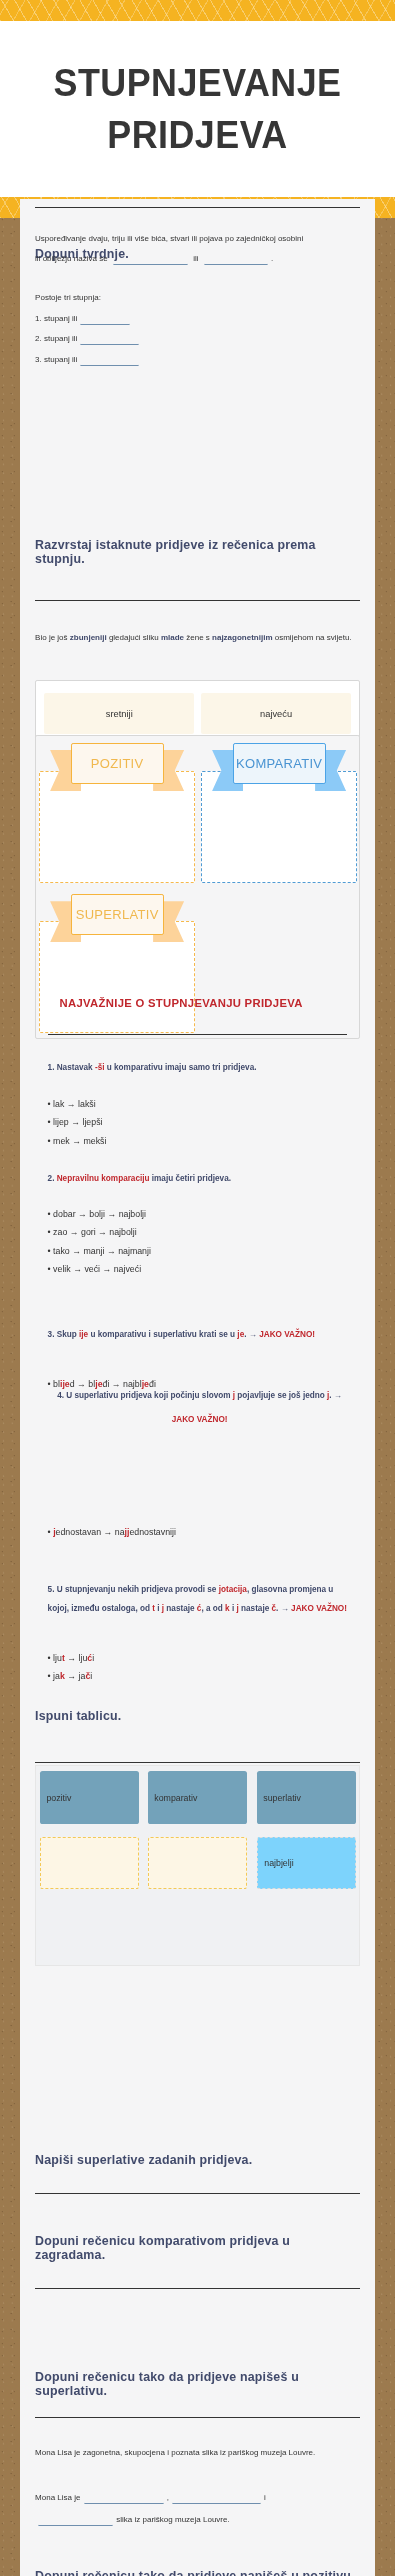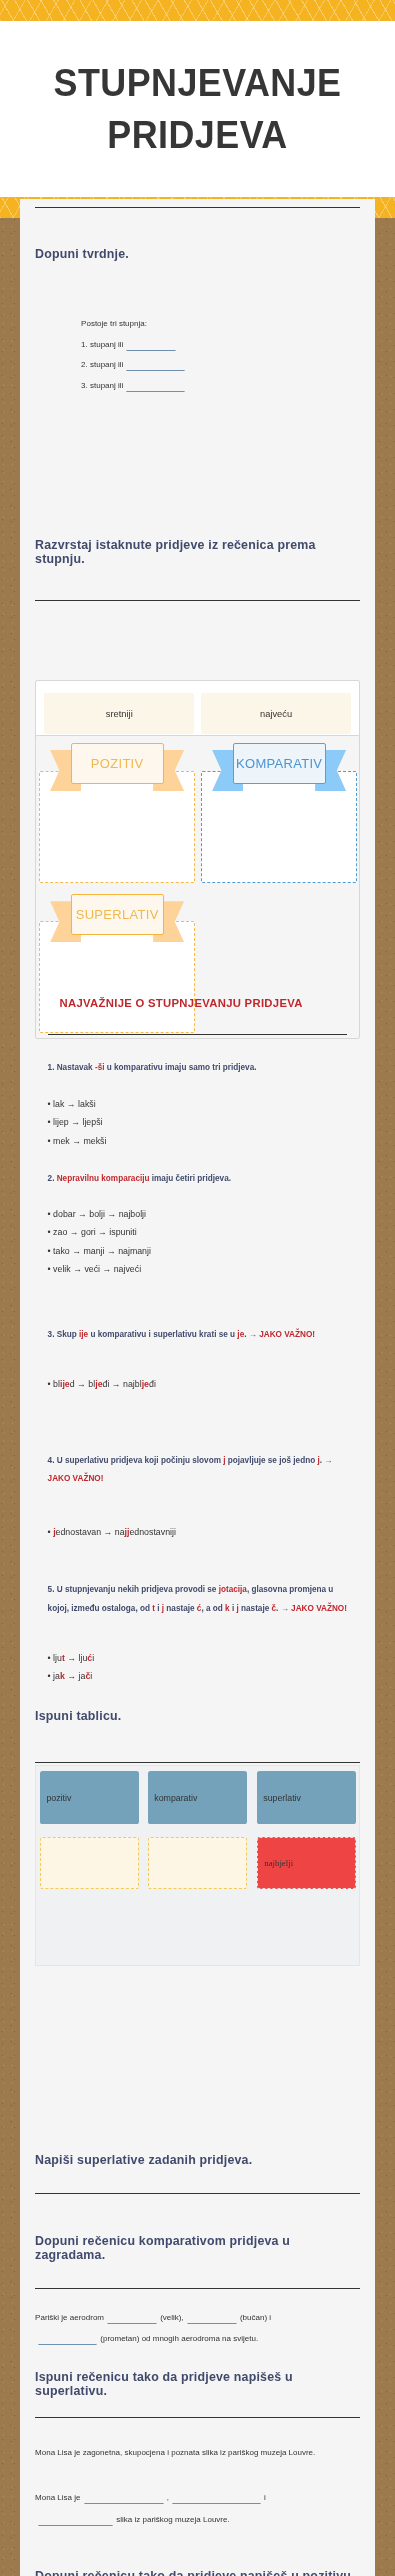--- a/index.html
+++ b/index.html
@@ -118,6 +118,15 @@
   <div class="abs h2" style="left:15.5px;top:48px;">Dopuni tvrdnje.</div>
 
   <div class="rule" style="left:15.5px;top:7.7px;width:325px;"></div>
+  <div class="abs txt" style="left:15.5px;top:33px;width:325px;">
+    <div>Uspoređivanje dvaju, triju ili više bića, stvari ili pojava po zajedničkoj osobini</div>
+    <div style="margin-top:6.2px;">
+      <span>ili obilježju naziva se</span>
+      <span class="blank" style="width:75px;"></span>
+      <span>ili</span>
+      <span class="blank" style="width:64px;"></span><span>.</span>
+    </div>
+  </div>
   <div class="abs txt" style="left:15.5px;top:118px;margin-left:46px;">
     <div>Postoje tri stupnja:</div>
     <div style="margin-top:7.2px;"><span>1. stupanj ili</span><span class="blank" style="width:50px;"></span></div>

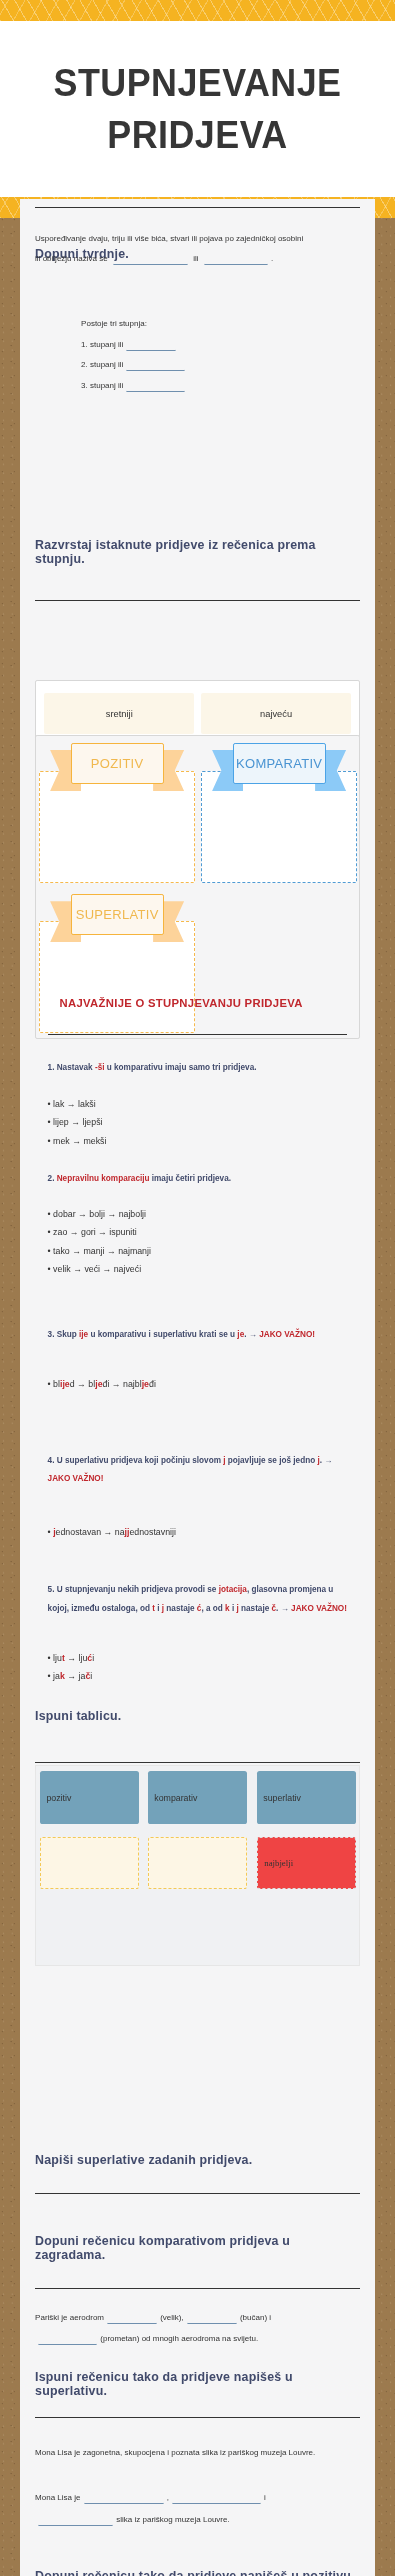--- a/index.html
+++ b/index.html
@@ -127,7 +127,7 @@
       <span class="blank" style="width:64px;"></span><span>.</span>
     </div>
   </div>
-  <div class="abs txt" style="left:15.5px;top:118px;margin-left:46px;">
+  <div class="abs txt" style="left:15.5px;top:92px;">
     <div>Postoje tri stupnja:</div>
     <div style="margin-top:7.2px;"><span>1. stupanj ili</span><span class="blank" style="width:50px;"></span></div>
     <div style="margin-top:7.2px;"><span>2. stupanj ili</span><span class="blank" style="width:59px;"></span></div>

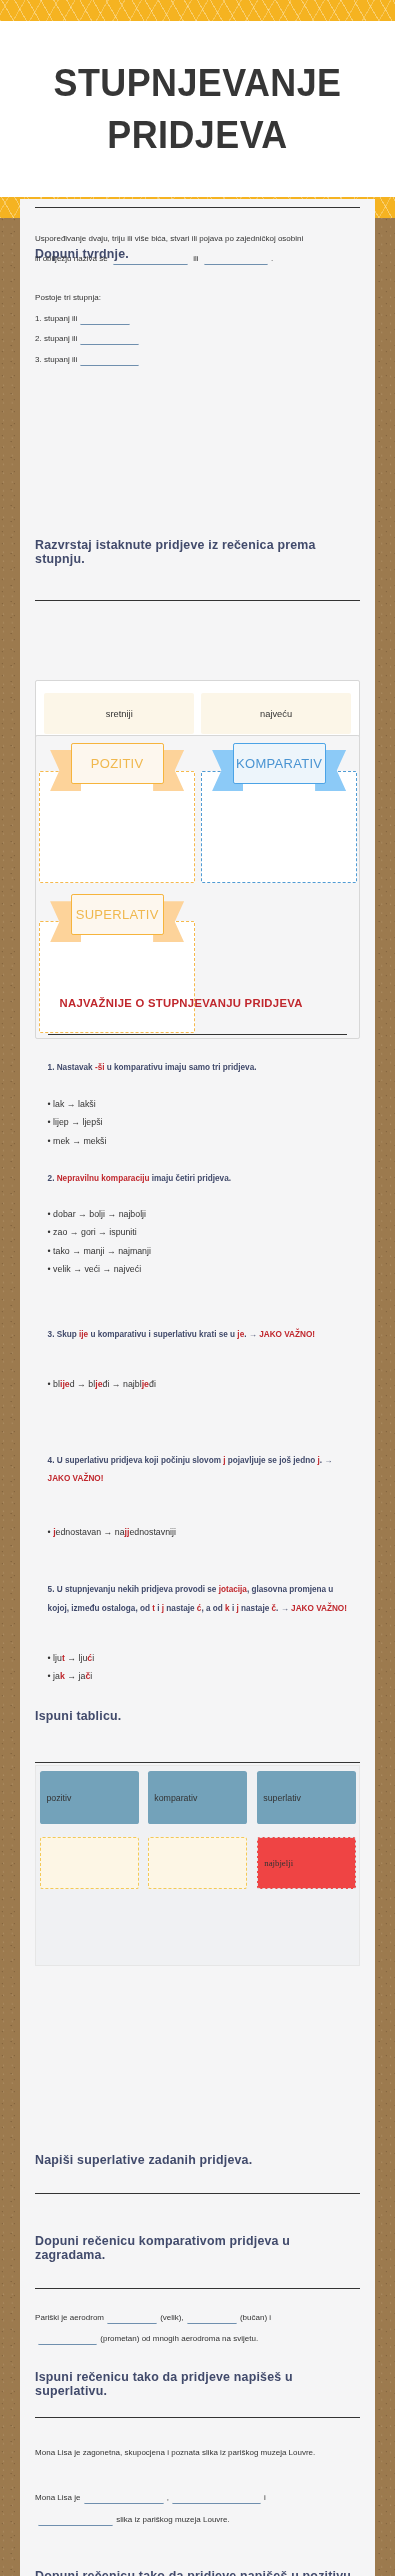--- a/index.html
+++ b/index.html
@@ -136,6 +136,9 @@
 
   <div class="abs h2" style="left:15.5px;top:339px;width:309px;">Razvrstaj istaknute pridjeve iz rečenica prema stupnju.</div>
   <div class="rule" style="left:15.5px;top:401px;width:325px;"></div>
+  <div class="abs txt" style="left:15.5px;top:430px;width:325px;line-height:18.5px;">
+    <span>Bio je još </span><b class="kw">zbunjeniji</b><span> gledajući sliku </span><b class="kw">mlade</b><span> žene s </span><b class="kw">najzagonetnijim</b><span> osmijehom na svijetu.</span>
+  </div>
   <div class="abs txt" style="left:15.5px;top:503px;width:330px;line-height:18.5px;">
     <span>Dječak bi bio </span><b class="kw">sretniji</b><span> da može ispuniti svoju </span><b class="kw">najveću</b><span> želju i postati </span><b class="kw">poznati</b><span> biciklist.</span>
   </div>

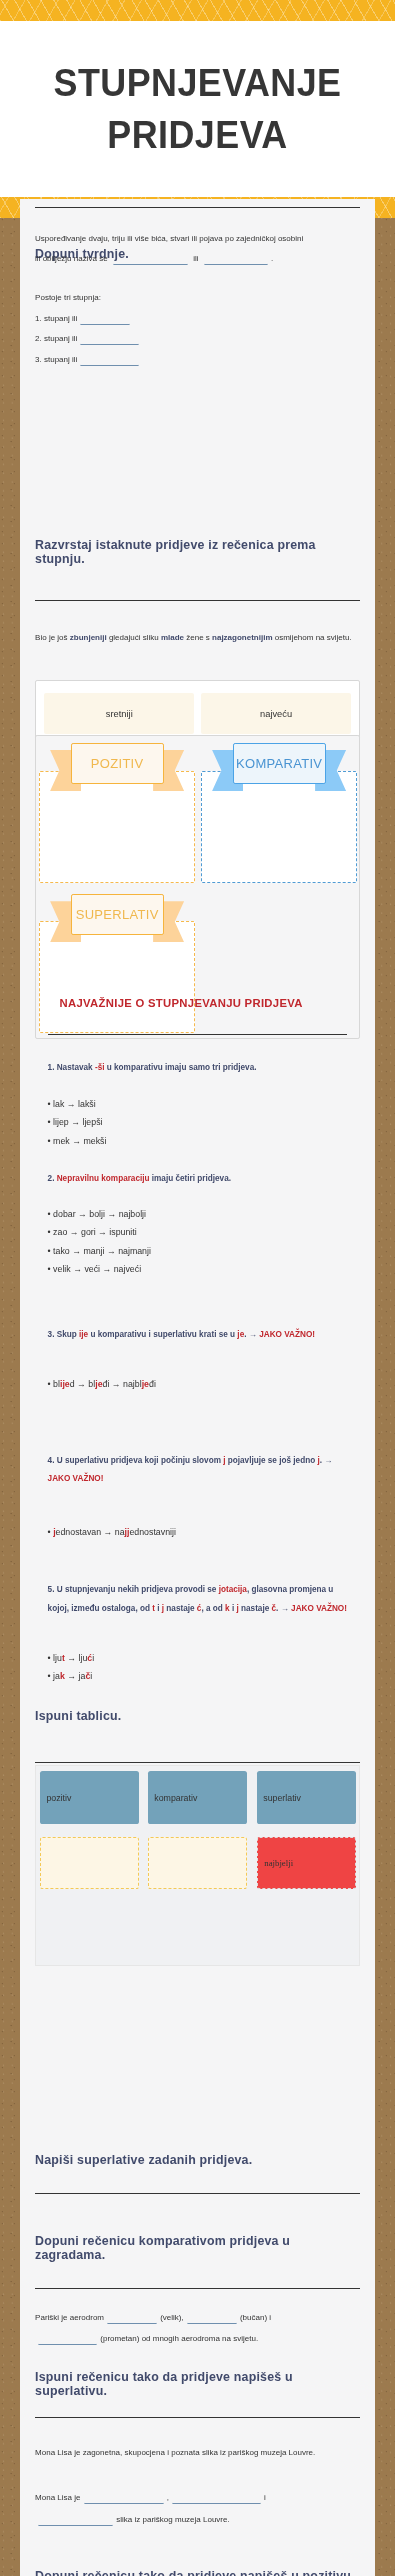--- a/index.html
+++ b/index.html
@@ -190,7 +190,7 @@
   </div>
   <div class="abs bullet" style="left:28px;top:1010px;">
     <div>• dobar → bolji → najbolji</div>
-    <div style="margin-top:8.2px;">• zao → gori → ispuniti</div>
+    <div style="margin-top:8.2px;">• zao → gori → najbolji</div>
     <div style="margin-top:8.2px;">• tako → manji → najmanji</div>
     <div style="margin-top:8.2px;">• velik → veći → najveći</div>
   </div>

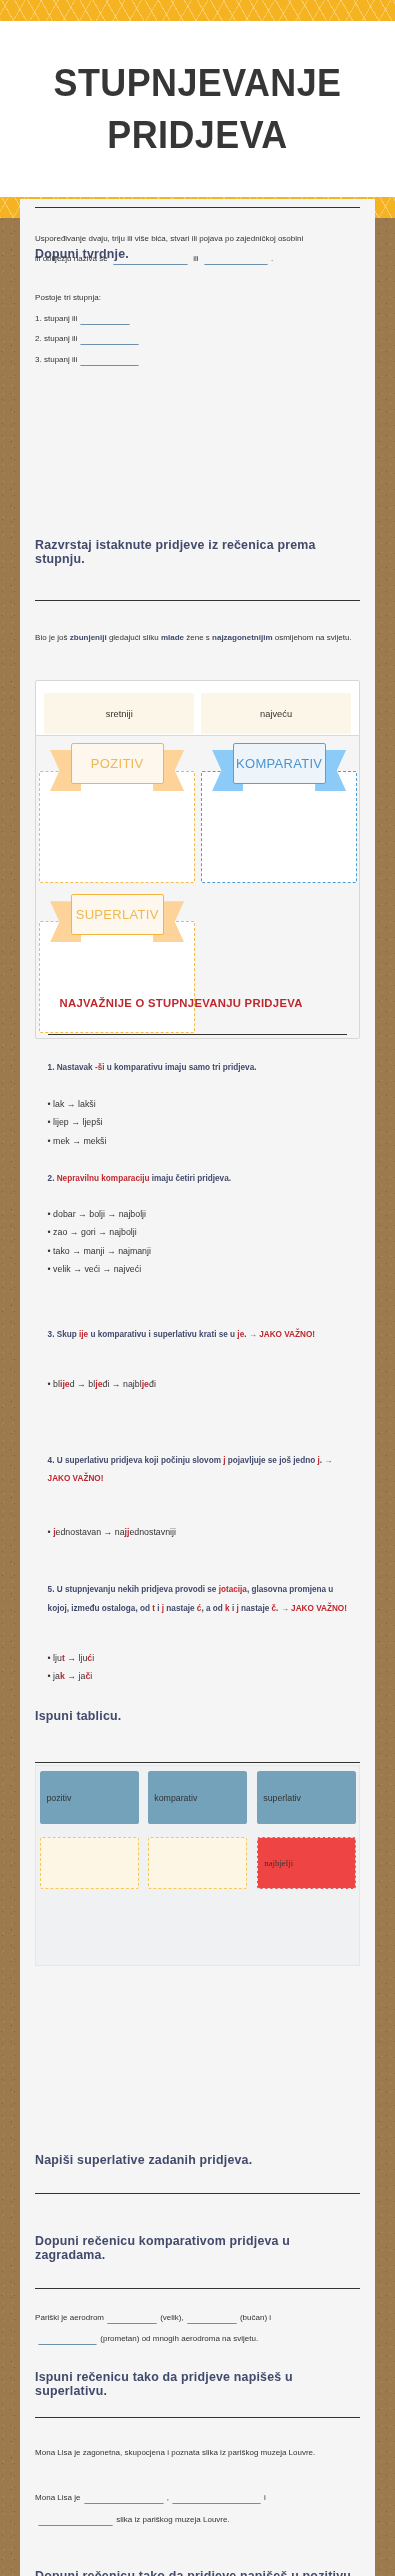--- a/index.html
+++ b/index.html
@@ -202,7 +202,7 @@
     <span>• bl</span><b class="red">ije</b><span>d → bl</span><b class="red">je</b><span>đi → najbl</span><b class="red">je</b><span>đi</span>
   </div>
 
-  <div class="abs rule-txt" style="left:28px;top:1253px;width:304px;line-height:18px;">
+  <div class="abs rule-txt" style="left:28px;top:1185px;width:304px;line-height:24px;text-align:center;">
     <span>4. U superlativu pridjeva koji počinju slovom </span><span class="red">j</span><span> pojavljuje se još jedno </span><span class="red">j</span><span>. → </span><span class="red">JAKO VAŽNO!</span>
   </div>
   <div class="abs bullet" style="left:28px;top:1328px;">

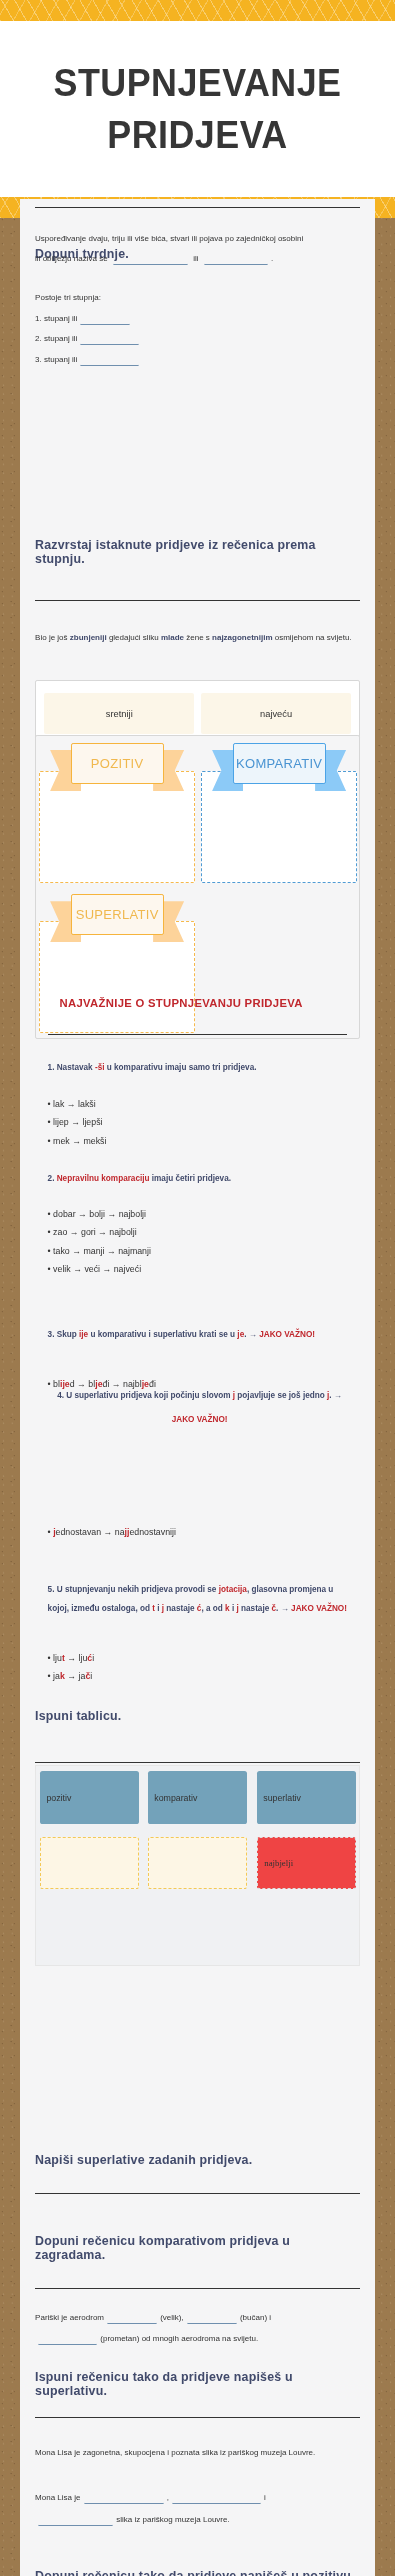--- a/index.html
+++ b/index.html
@@ -98,7 +98,7 @@
   }
   .th { background: #73a2ba; }
   .td-empty { background: #fdf6e5; border: 0.8px dashed #f4c957; }
-  .td-given { background: #ef4444; border: 0.8px dashed #dedede; font-family: Liberation Serif, serif; }
+  .td-given { background: #7dd3fc; border: 0.8px dashed #dedede; }
   .tbl-wrap { position: absolute; background: #f0f1f3; border: 0.5px solid #e6e6e6; }
 </style>
 </head>

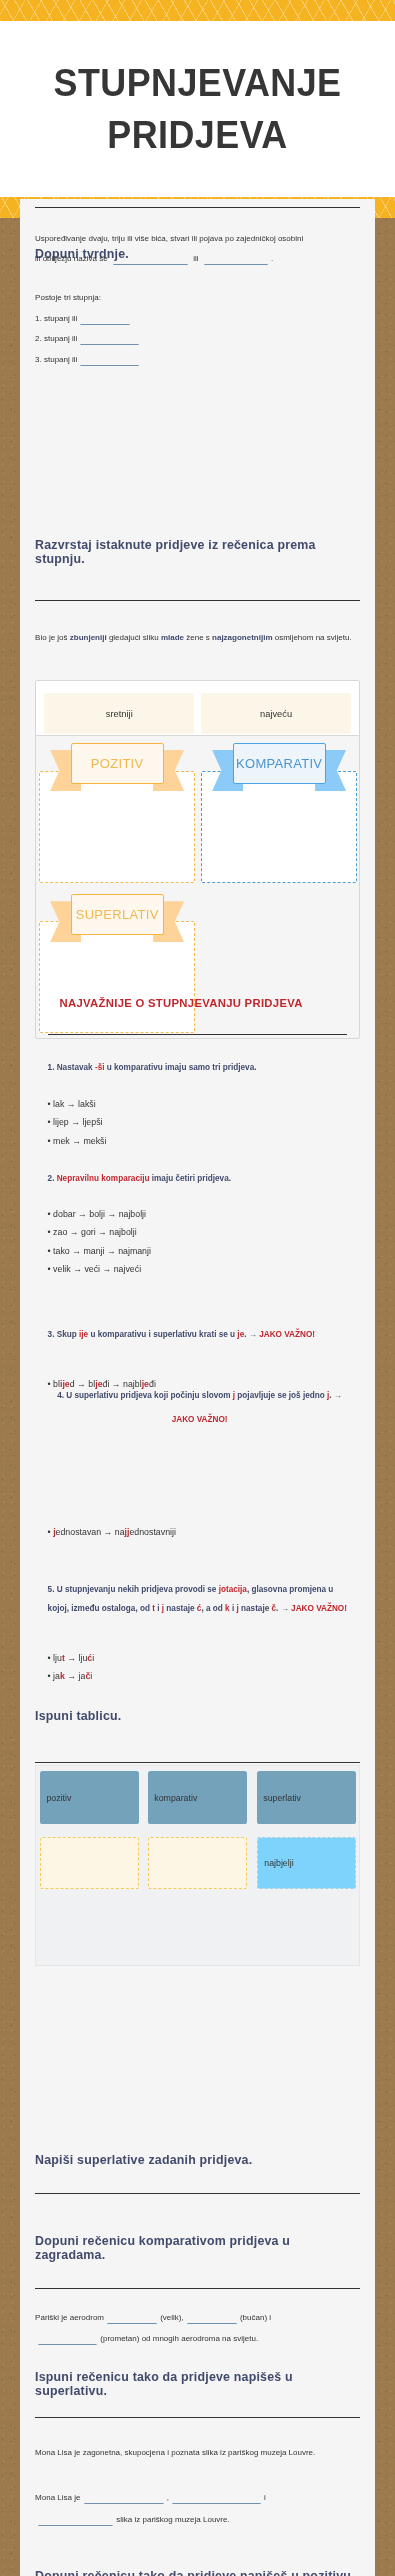--- a/index.html
+++ b/index.html
@@ -247,9 +247,6 @@
 
   <div class="abs h2" style="left:15.5px;top:29px;width:289px;">Dopuni rečenicu komparativom pridjeva u zagradama.</div>
   <div class="rule" style="left:15.5px;top:83px;width:325px;"></div>
-  <div class="abs txt" style="left:15.5px;top:103px;width:289px;line-height:20.6px;">
-    <span>Pariški je aerodrom</span><span class="blank" style="width:50px;"></span><span>(velik),</span><span class="blank" style="width:50px;"></span><span>(bučan) i</span><br><span class="blank" style="width:59px;"></span><span>(prometan) od mnogih aerodroma na svijetu.</span>
-  </div>
 
   <div class="abs h2" style="left:15.5px;top:165px;width:268px;">Ispuni rečenicu tako da pridjeve napišeš u superlativu.</div>
   <div class="rule" style="left:15.5px;top:212px;width:325px;"></div>

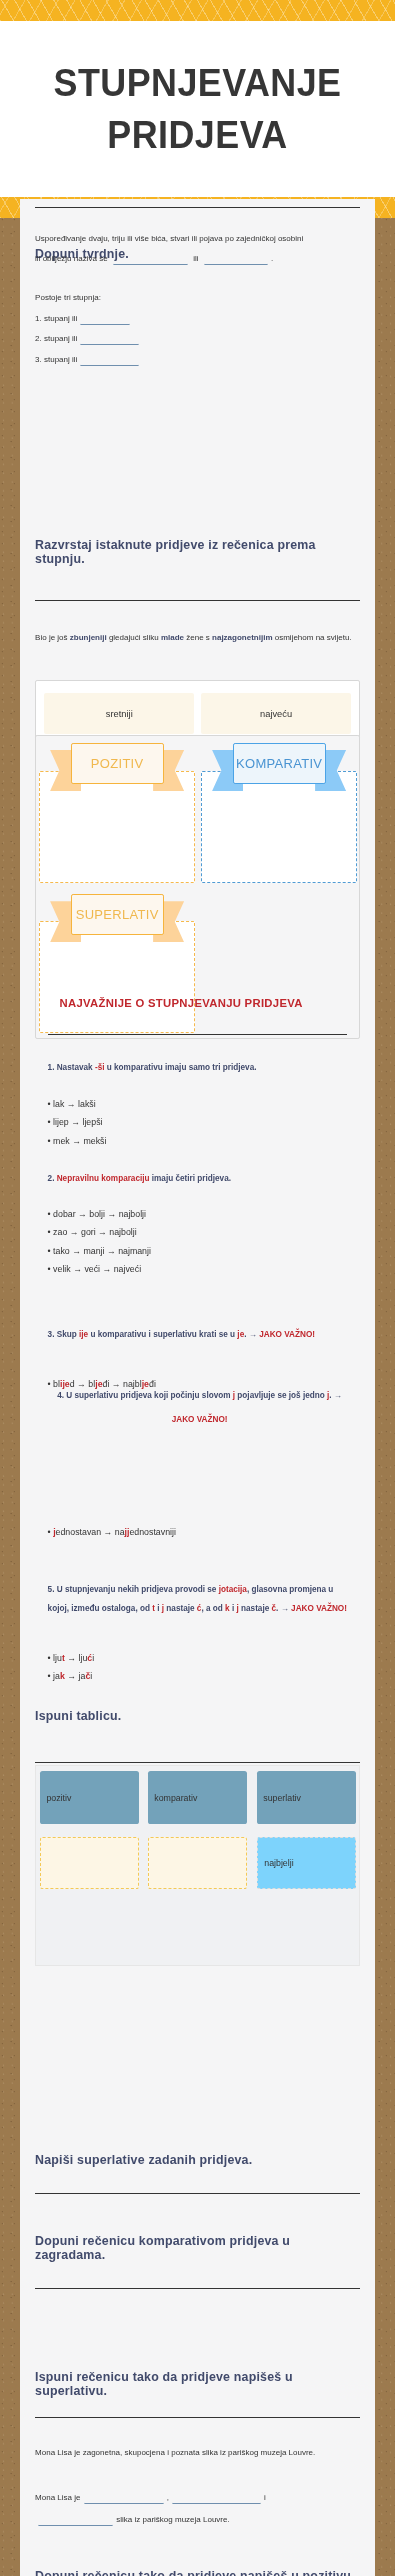--- a/index.html
+++ b/index.html
@@ -248,7 +248,7 @@
   <div class="abs h2" style="left:15.5px;top:29px;width:289px;">Dopuni rečenicu komparativom pridjeva u zagradama.</div>
   <div class="rule" style="left:15.5px;top:83px;width:325px;"></div>
 
-  <div class="abs h2" style="left:15.5px;top:165px;width:268px;">Ispuni rečenicu tako da pridjeve napišeš u superlativu.</div>
+  <div class="abs h2" style="left:15.5px;top:165px;width:268px;">Dopuni rečenicu tako da pridjeve napišeš u superlativu.</div>
   <div class="rule" style="left:15.5px;top:212px;width:325px;"></div>
   <div class="abs txt" style="left:15.5px;top:238px;width:319px;line-height:20.6px;">Mona Lisa je zagonetna, skupocjena i poznata slika iz pariškog muzeja Louvre.</div>
   <div class="abs txt" style="left:15.5px;top:282px;width:319px;line-height:21.6px;">

